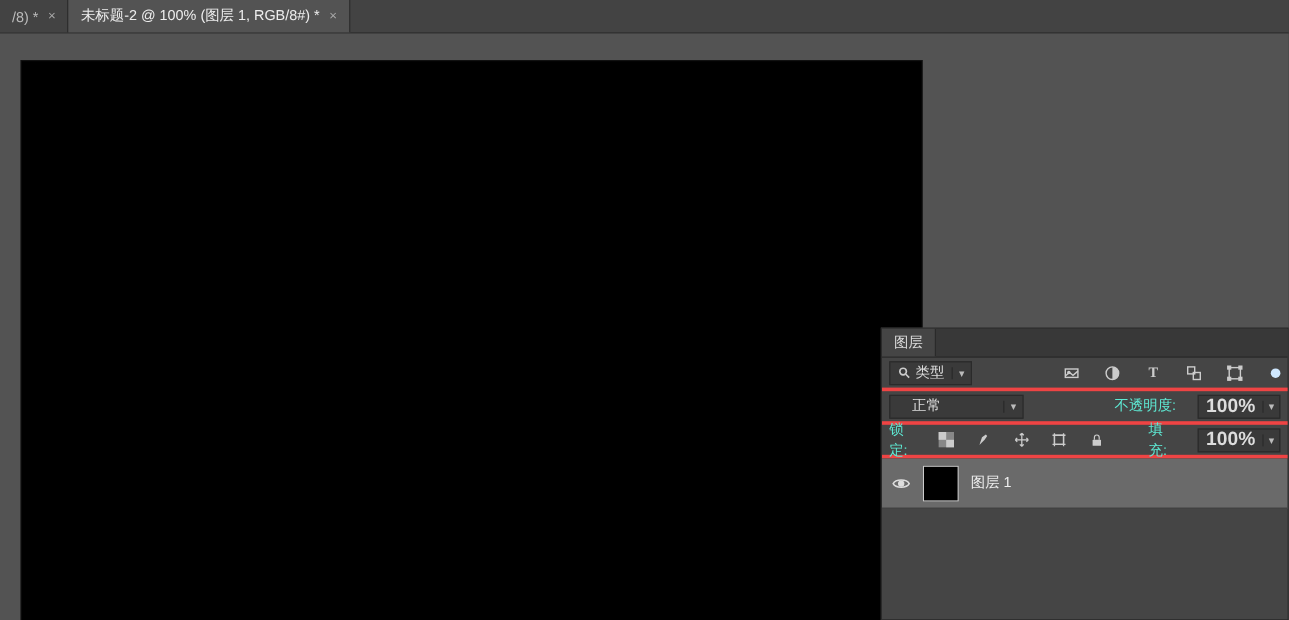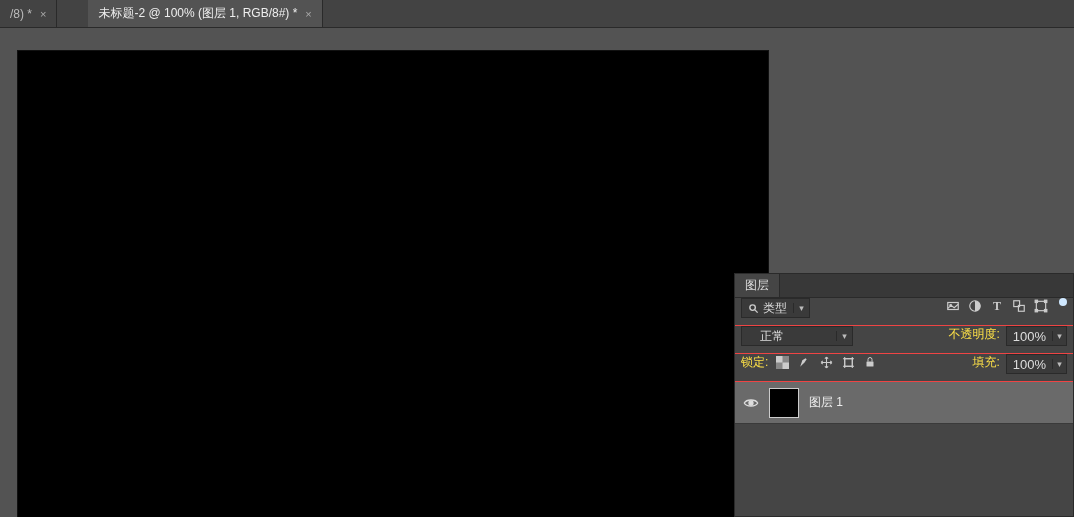--- a/index.html
+++ b/index.html
@@ -7,7 +7,7 @@
   .tabbar { height: 28px; background: #434343; display: flex; align-items: stretch; border-bottom: 1px solid #2a2a2a; }
   .tab { display: flex; align-items: center; padding: 0 10px; font-size: 12px; color: #ddd; border-right: 1px solid #2a2a2a; }
   .tab.inactive { background: #434343; color: #bbb; }
-  .tab.active { background: #535353; color: #eee; margin-left: 31px; }
+  .tab.active { background: #535353; color: #eee; }
   .tab .close { margin-left: 8px; font-size: 11px; color: #aaa; cursor: pointer; }
   .workspace { position: relative; width: 100%; height: calc(100% - 28px); background: #535353; }
   .canvas { position: absolute; left: 18px; top: 23px; width: 750px; height: 466px; background: #000; box-shadow: 0 0 0 1px #111; }

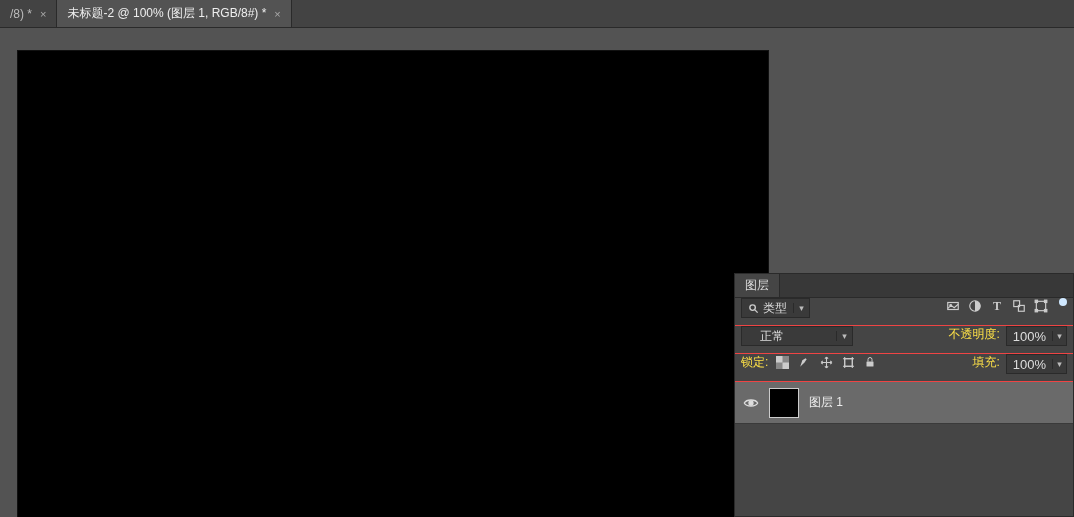--- a/index.html
+++ b/index.html
@@ -14,7 +14,7 @@
   .panel { position: absolute; right: 0; top: 245px; width: 340px; height: 244px; background: #454545; border: 1px solid #2a2a2a; display: flex; flex-direction: column; }
   .panel-tabs { height: 24px; display: flex; align-items: stretch; background: #383838; border-bottom: 1px solid #2a2a2a; }
   .panel-tab { padding: 0 10px; display: flex; align-items: center; font-size: 12px; color: #ddd; background: #454545; border-right: 1px solid #2a2a2a; }
-  .panel-row { display: flex; align-items: flex-start; height: 28px; padding: 0 6px; gap: 6px; border-bottom: 1px solid #ef4444; }
+  .panel-row { display: flex; align-items: center; height: 28px; padding: 0 6px; gap: 18px; border-bottom: 3px solid #ef4444; }
   .dd { display: flex; align-items: center; background: #3a3a3a; border: 1px solid #2a2a2a; height: 20px; }
   .dd .label { padding: 0 6px; color: #ddd; font-size: 12px; }
   .dd .arrow { width: 16px; text-align: center; color: #bbb; border-left: 1px solid #2a2a2a; font-size: 9px; }

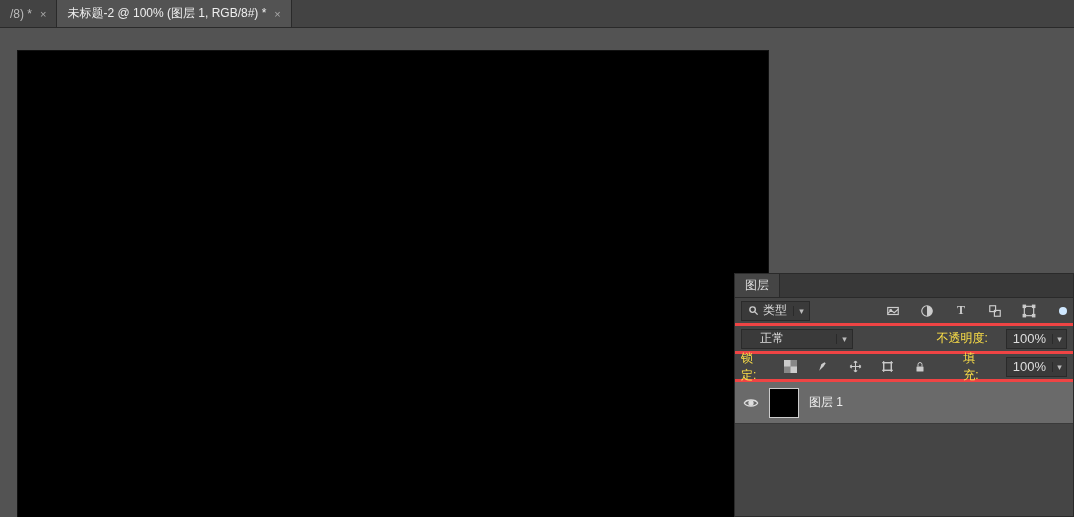--- a/index.html
+++ b/index.html
@@ -32,7 +32,7 @@
   .thumb { width: 30px; height: 30px; border: 1px solid #ccc; background: #000; flex-shrink: 0; position: relative; }
   .thumb .glow { position: absolute; left: 50%; top: 50%; width: 16px; height: 16px; transform: translate(-50%,-50%); background: radial-gradient(circle, #fff 0%, #fff 20%, rgba(255,255,255,0) 70%); }
   .lname { color: #eee; font-size: 12px; }
-  .muted { color: #fde047; }
+  .muted { color: #5eead4; }
   .search { display: flex; align-items: center; gap: 4px; }
 </style>
 </head>

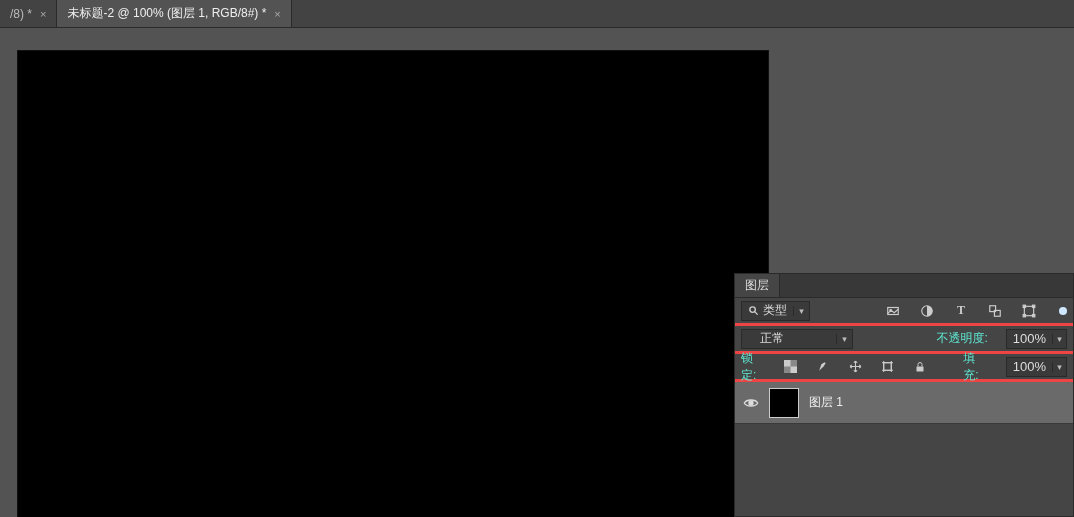--- a/index.html
+++ b/index.html
@@ -22,7 +22,7 @@
   .spacer { flex: 1; }
   .dot { width: 8px; height: 8px; border-radius: 50%; background: #cfe8ff; margin-left: 4px; }
   .valbox { display: flex; align-items: center; background: #3a3a3a; border: 1px solid #2a2a2a; height: 20px; }
-  .valbox .v { padding: 0 6px; color: #ddd; font-size: 13px; }
+  .valbox .v { padding: 0 6px; color: #ddd; font-size: 16px; font-weight: bold; }
   .valbox .arrow { width: 14px; text-align: center; color: #bbb; border-left: 1px solid #2a2a2a; font-size: 9px; }
   .layers { flex: 1; overflow: auto; }
   .layer { display: flex; align-items: center; height: 42px; padding: 0 8px; gap: 10px; border-bottom: 1px solid #3a3a3a; }

